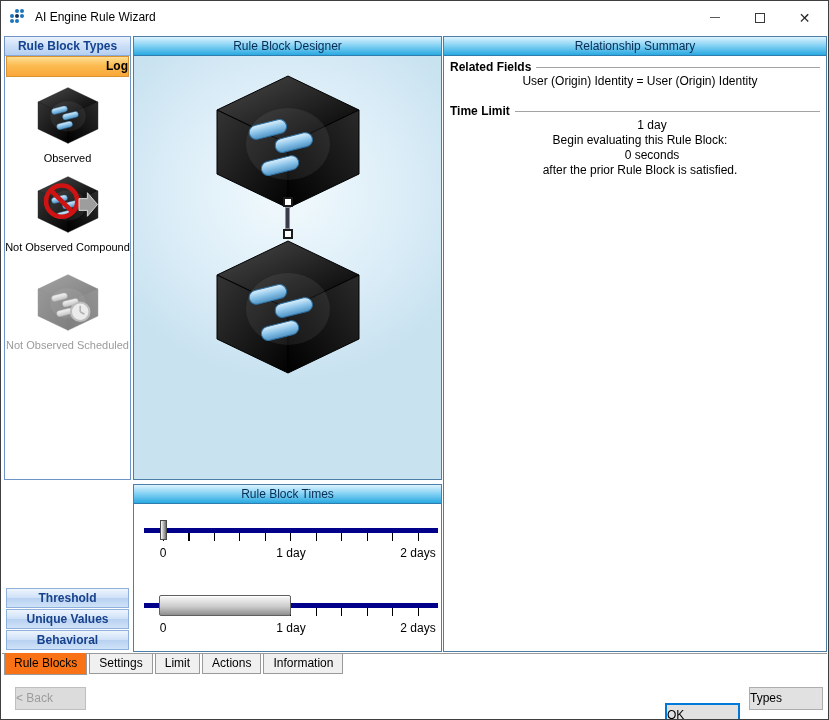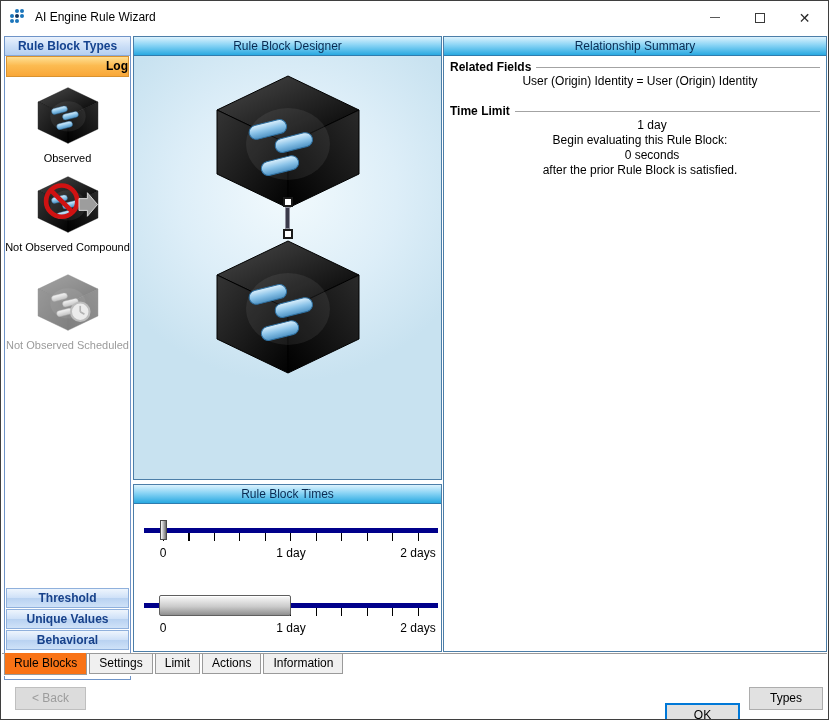--- a/index.html
+++ b/index.html
@@ -24,7 +24,7 @@
     border-bottom:1px solid #2f7cae; }
 
   
-  .left-panel { left:3px; top:35px; width:127px; height:644px; border-color:#6f94c8; }
+  .left-panel { left:3px; top:35px; width:127px; height:444px; border-color:#6f94c8; }
   .left-hdr { background:linear-gradient(180deg,#eaf2fd 0%,#ccdff7 50%,#b5cff0 100%);
     color:#15438f; font-weight:bold; border-bottom:1px solid #89a9d8; }
   .log-btn { position:absolute; left:1px; right:1px; top:19px; height:21px;

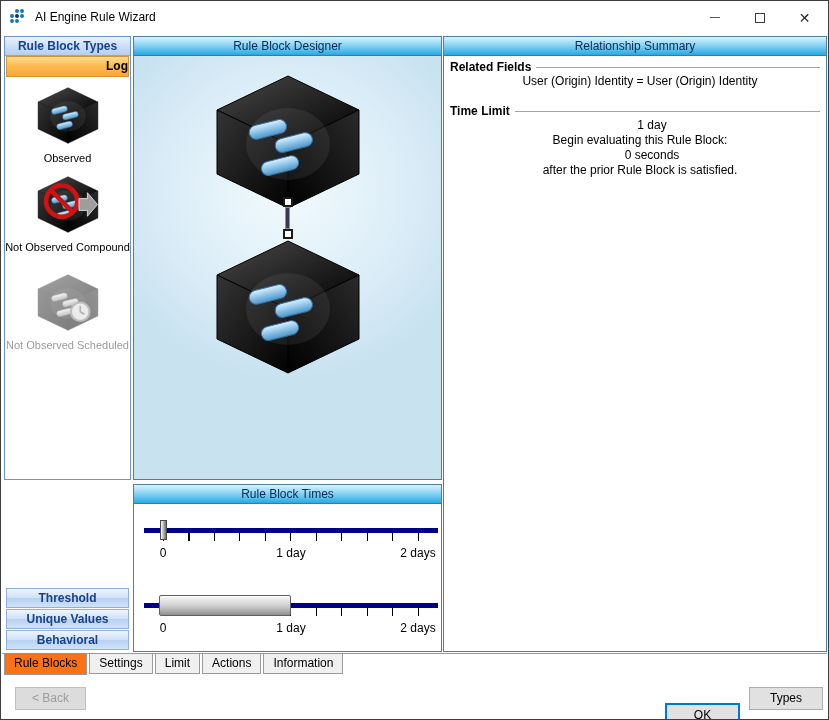--- a/index.html
+++ b/index.html
@@ -82,7 +82,7 @@
   .tab.active { background:#f97316; height:22px; line-height:21px; margin-top:-1px; z-index:2; position:relative; }
 
   
-  .btn { position:absolute; height:23px; font-size:12px; color:#000; text-align:center; line-height:21px;
+  .btn { position:absolute; height:23px; font-size:12px; color:#000; line-height:21px;
     background:#e1e1e1; border:1px solid #adadad; cursor:default; }
   .btn.disabled { color:#9c9c9c; background:#dcdcdc; border-color:#bfbfbf; }
   .btn.focused { border:2px solid #0078d7; line-height:20px; }

